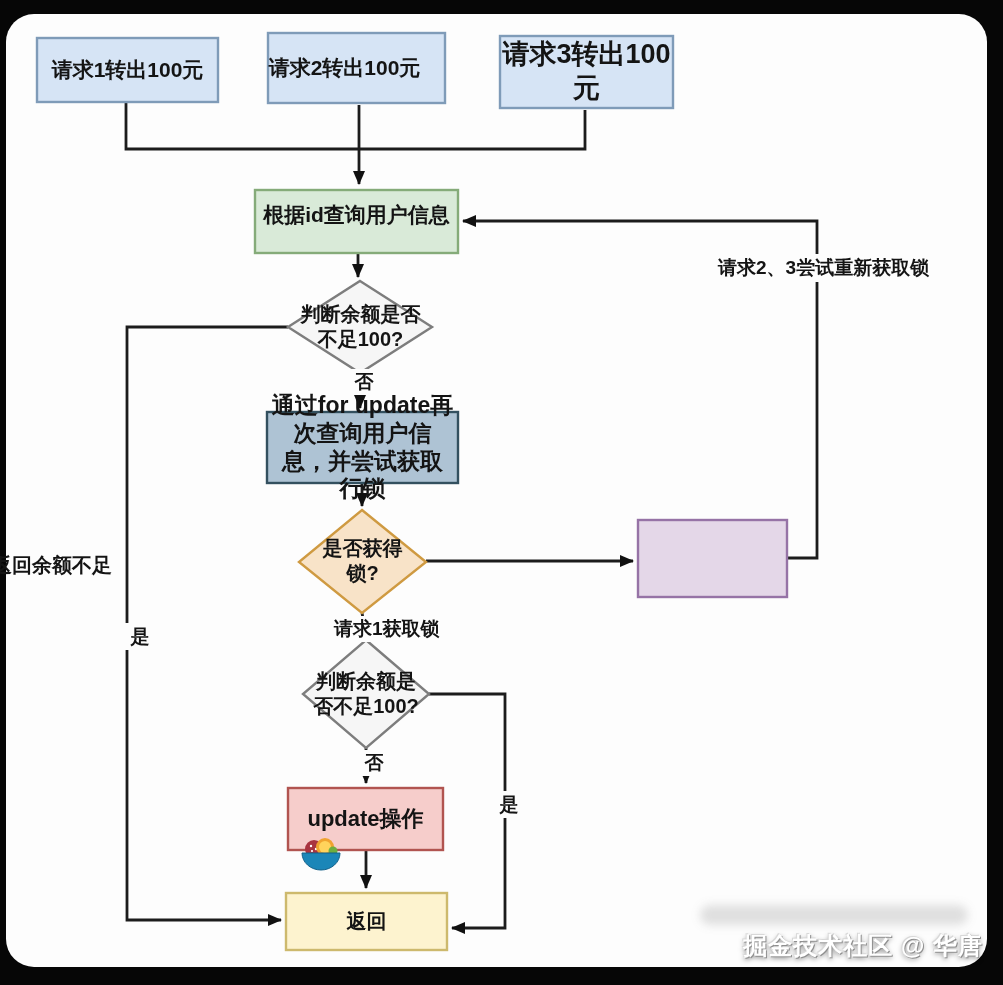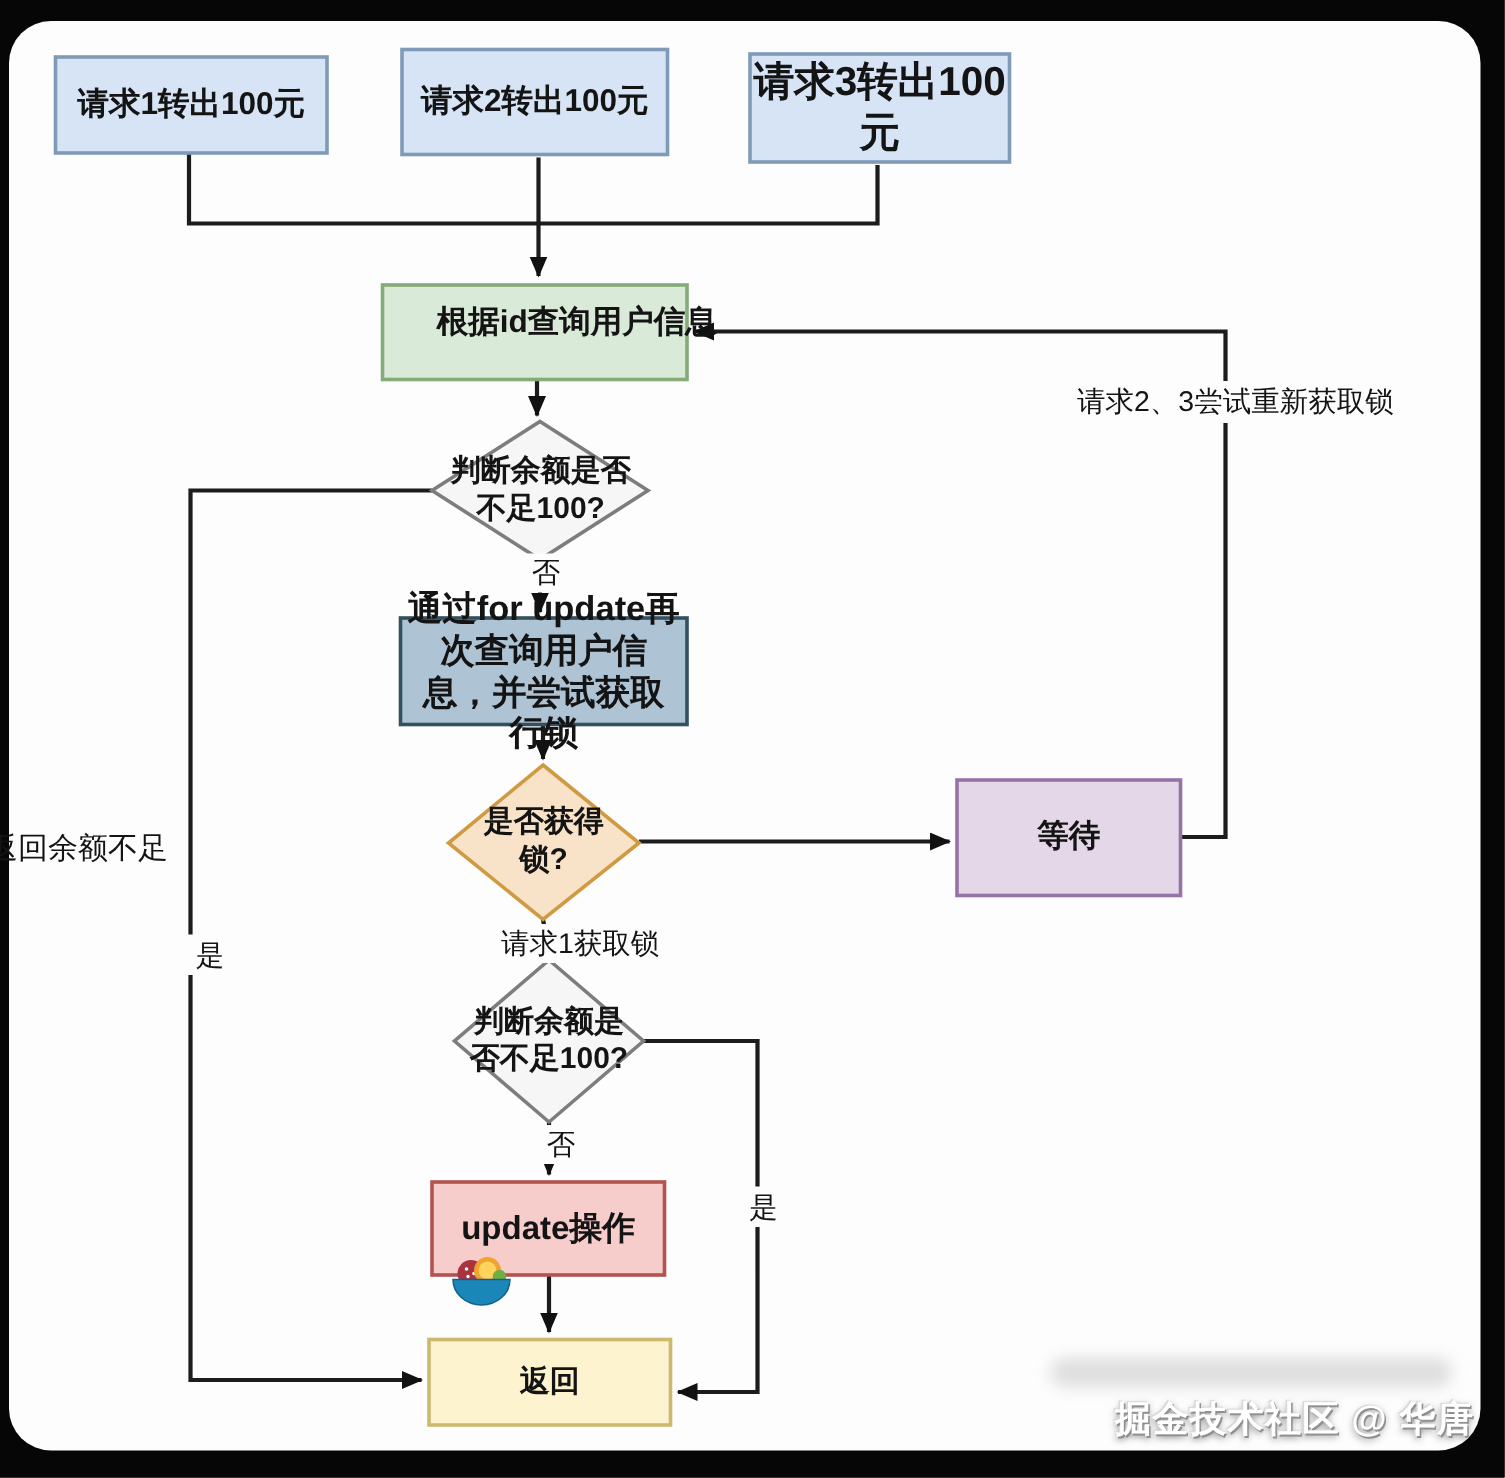--- a/index.html
+++ b/index.html
@@ -64,7 +64,7 @@
   </svg>
 
   <div class="lbl" style="left:37px;top:38px;width:181px;height:64px;font-size:21px;border-radius:19px;">请求1转出100元</div>
-  <div class="lbl" style="left:268px;top:33px;width:177px;height:70px;font-size:21px;border-radius:10px;">请求2转出100元</div>
+  <div class="lbl" style="left:256px;top:33px;width:177px;height:70px;font-size:21px;border-radius:10px;">请求2转出100元</div>
   <div class="lbl" style="left:500px;top:36px;width:173px;height:72px;font-size:27px;">请求3转出100元</div>
   <div class="lbl" style="left:255px;top:190px;width:203px;height:51px;font-size:21px;margin-left:28px;">根据id查询用户信息</div>
   <div class="lbl" style="left:293px;top:289px;width:135px;height:76px;font-size:20px;">判断余额是否不足100?</div>

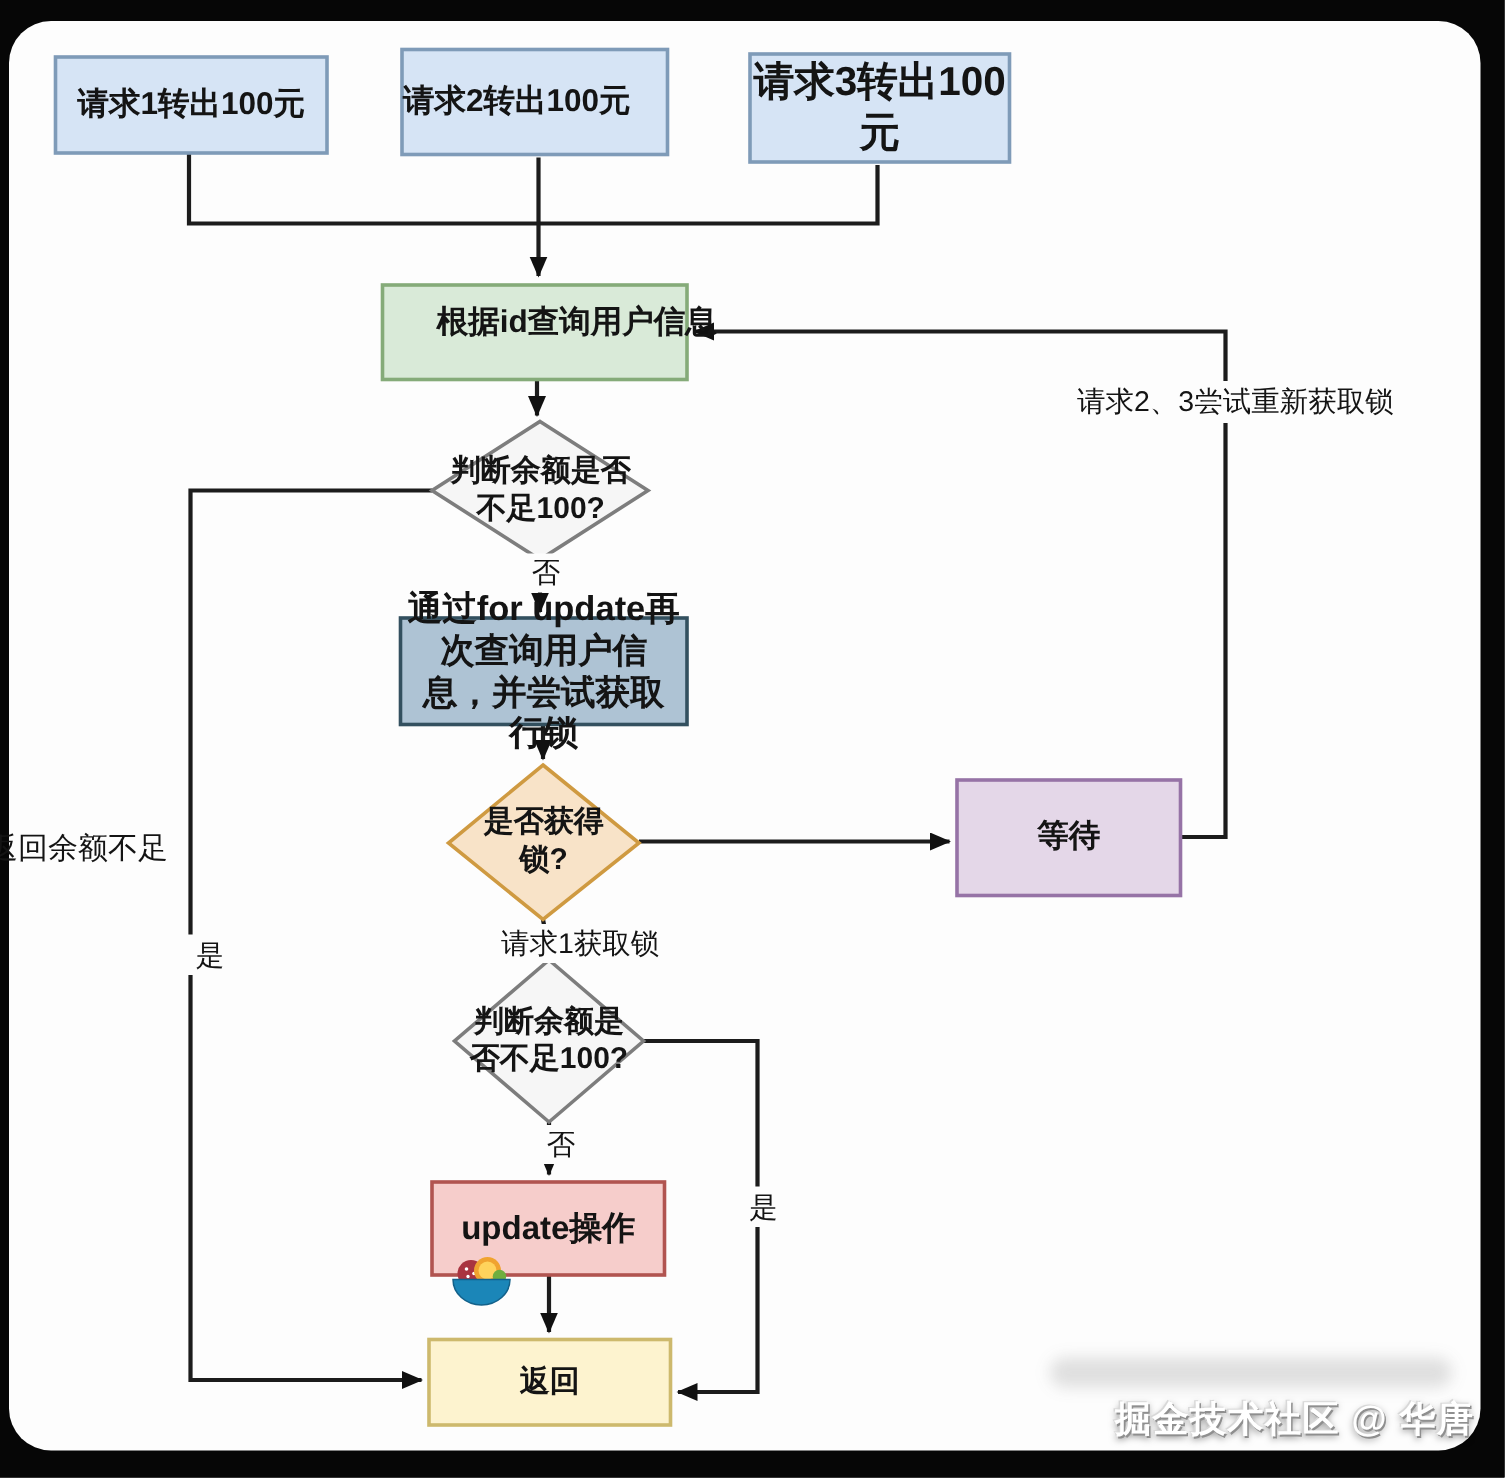--- a/index.html
+++ b/index.html
@@ -66,7 +66,7 @@
   <div class="lbl" style="left:37px;top:38px;width:181px;height:64px;font-size:21px;border-radius:19px;">请求1转出100元</div>
   <div class="lbl" style="left:256px;top:33px;width:177px;height:70px;font-size:21px;border-radius:10px;">请求2转出100元</div>
   <div class="lbl" style="left:500px;top:36px;width:173px;height:72px;font-size:27px;">请求3转出100元</div>
-  <div class="lbl" style="left:255px;top:190px;width:203px;height:51px;font-size:21px;margin-left:28px;">根据id查询用户信息</div>
+  <div class="lbl" style="left:255px;top:190px;width:203px;height:51px;font-size:21px;">根据id查询用户信息</div>
   <div class="lbl" style="left:293px;top:289px;width:135px;height:76px;font-size:20px;">判断余额是否不足100?</div>
   <div class="lbl" style="left:271px;top:414px;width:183px;height:67px;font-size:23px;line-height:1.2;">通过for update再次查询用户信息，并尝试获取行锁</div>
   <div class="lbl" style="left:313px;top:528px;width:99px;height:66px;font-size:20px;">是否获得锁?</div>

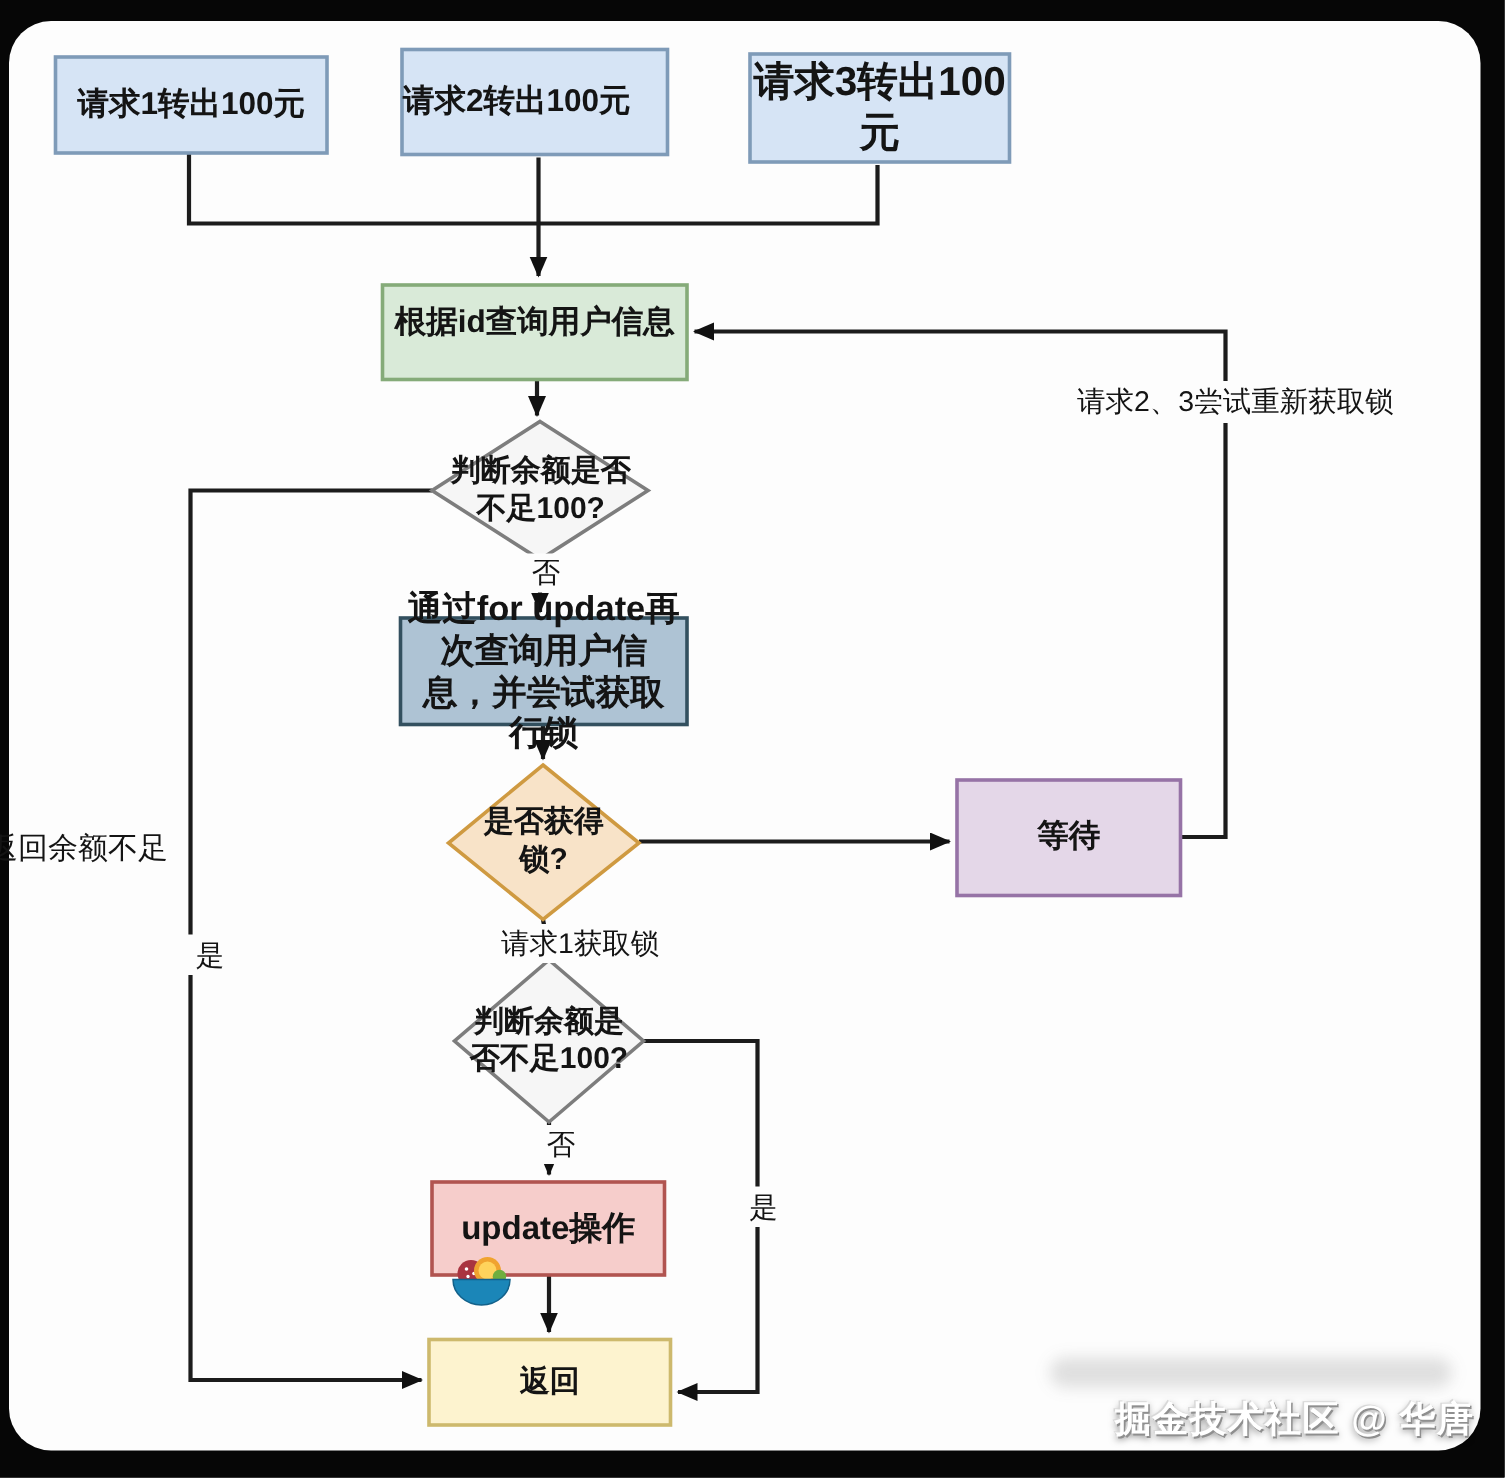--- a/index.html
+++ b/index.html
@@ -13,7 +13,7 @@
   .lbl{position:absolute;display:flex;align-items:center;justify-content:center;
        text-align:center;color:#141414;font-weight:700;line-height:1.25;white-space:pre-line;}
   .elbl{position:absolute;display:flex;align-items:center;justify-content:center;
-        color:#141414;font-weight:400;background:#fdfdfd;white-space:nowrap;padding:0 2px;}
+        color:#141414;font-weight:700;background:#fdfdfd;white-space:nowrap;padding:0 2px;}
   .elbl.nobg{background:transparent;}
   .watermark{position:absolute;right:20px;top:930px;font-size:24px;font-weight:700;
              color:#ffffff;letter-spacing:1px;

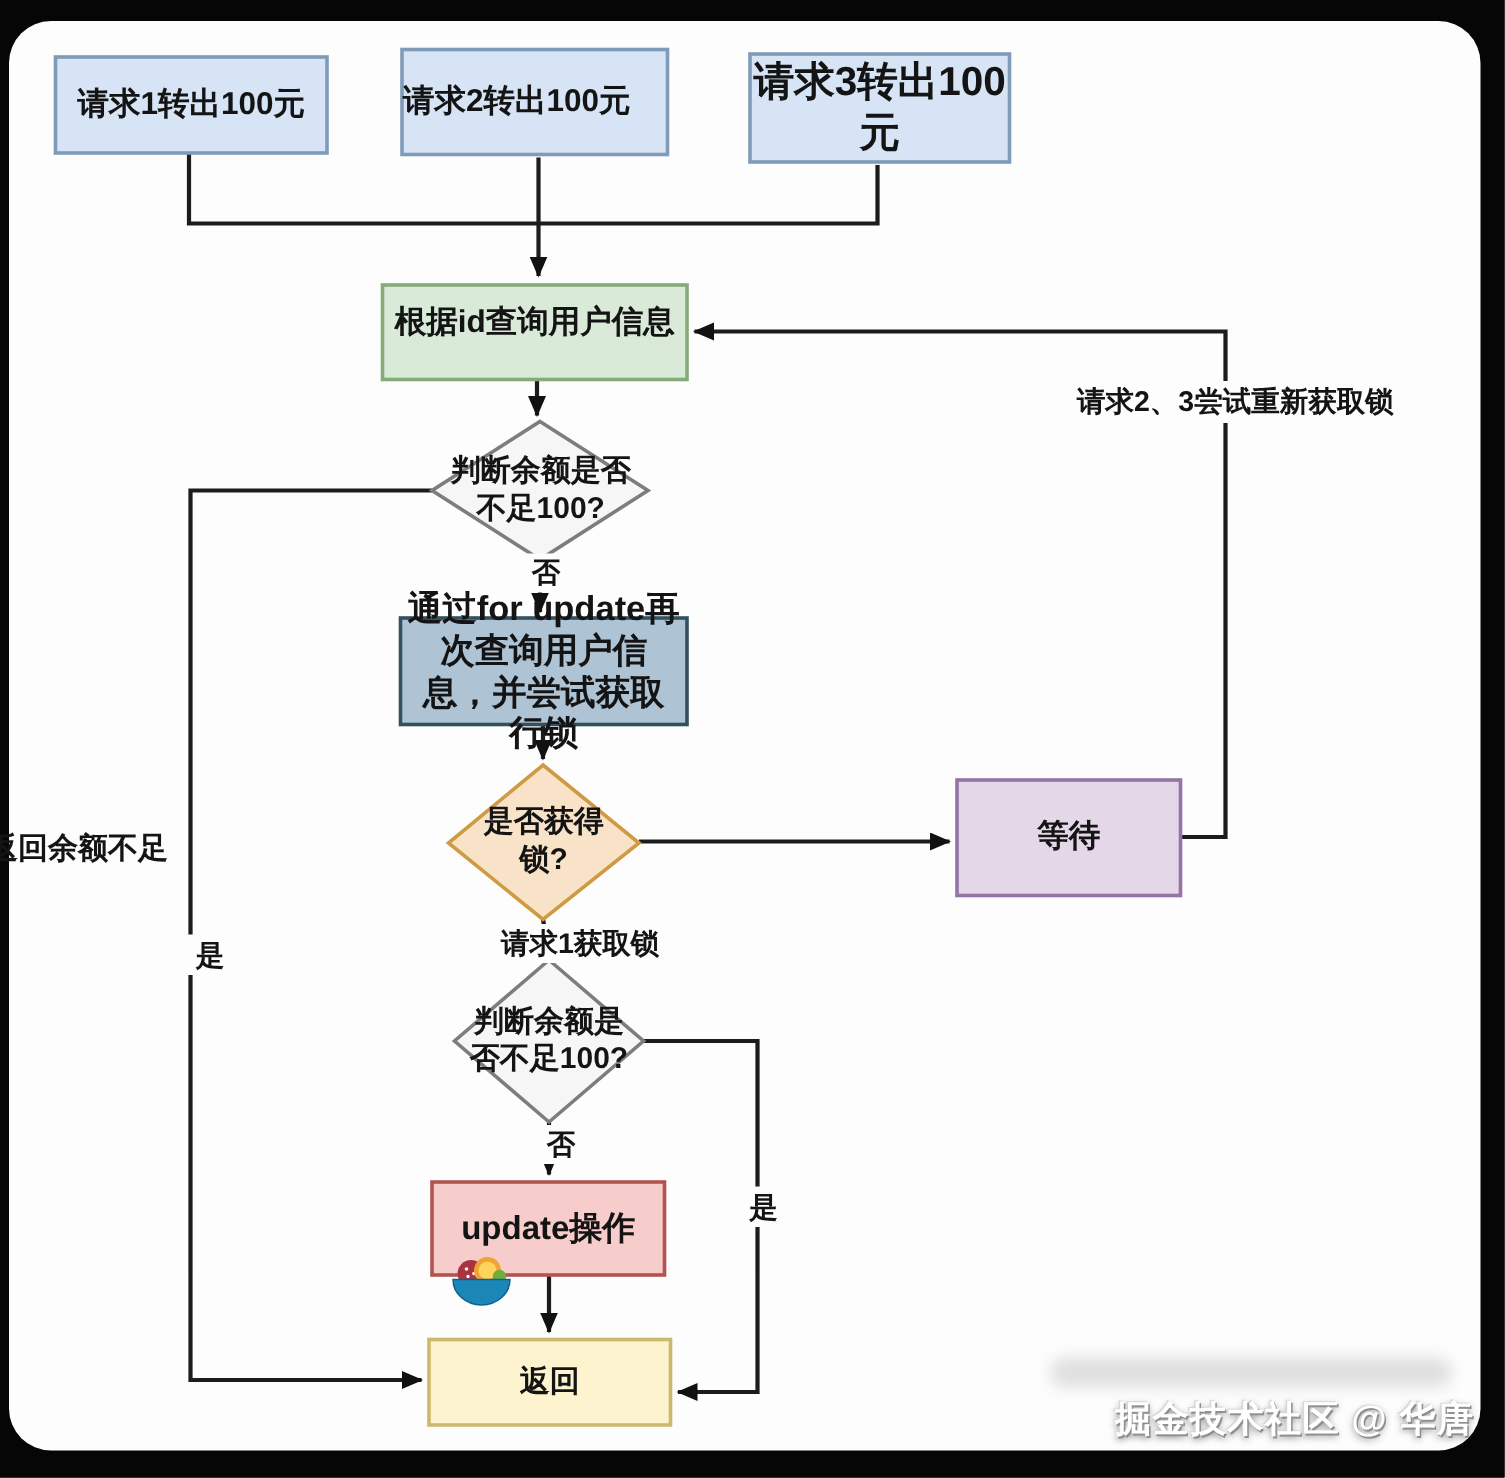--- a/index.html
+++ b/index.html
@@ -70,7 +70,6 @@
   <div class="lbl" style="left:293px;top:289px;width:135px;height:76px;font-size:20px;">判断余额是否不足100?</div>
   <div class="lbl" style="left:271px;top:414px;width:183px;height:67px;font-size:23px;line-height:1.2;">通过for update再次查询用户信息，并尝试获取行锁</div>
   <div class="lbl" style="left:313px;top:528px;width:99px;height:66px;font-size:20px;">是否获得锁?</div>
-  <div class="lbl" style="left:638px;top:520px;width:149px;height:77px;font-size:21px;">等待</div>
   <div class="lbl" style="left:310px;top:658px;width:112px;height:72px;font-size:20px;">判断余额是否不足100?</div>
   <div class="lbl" style="left:288px;top:788px;width:155px;height:62px;font-size:22px;">update操作</div>
   <div class="lbl" style="left:286px;top:893px;width:161px;height:57px;font-size:20px;border-radius:21px;">返回</div>

